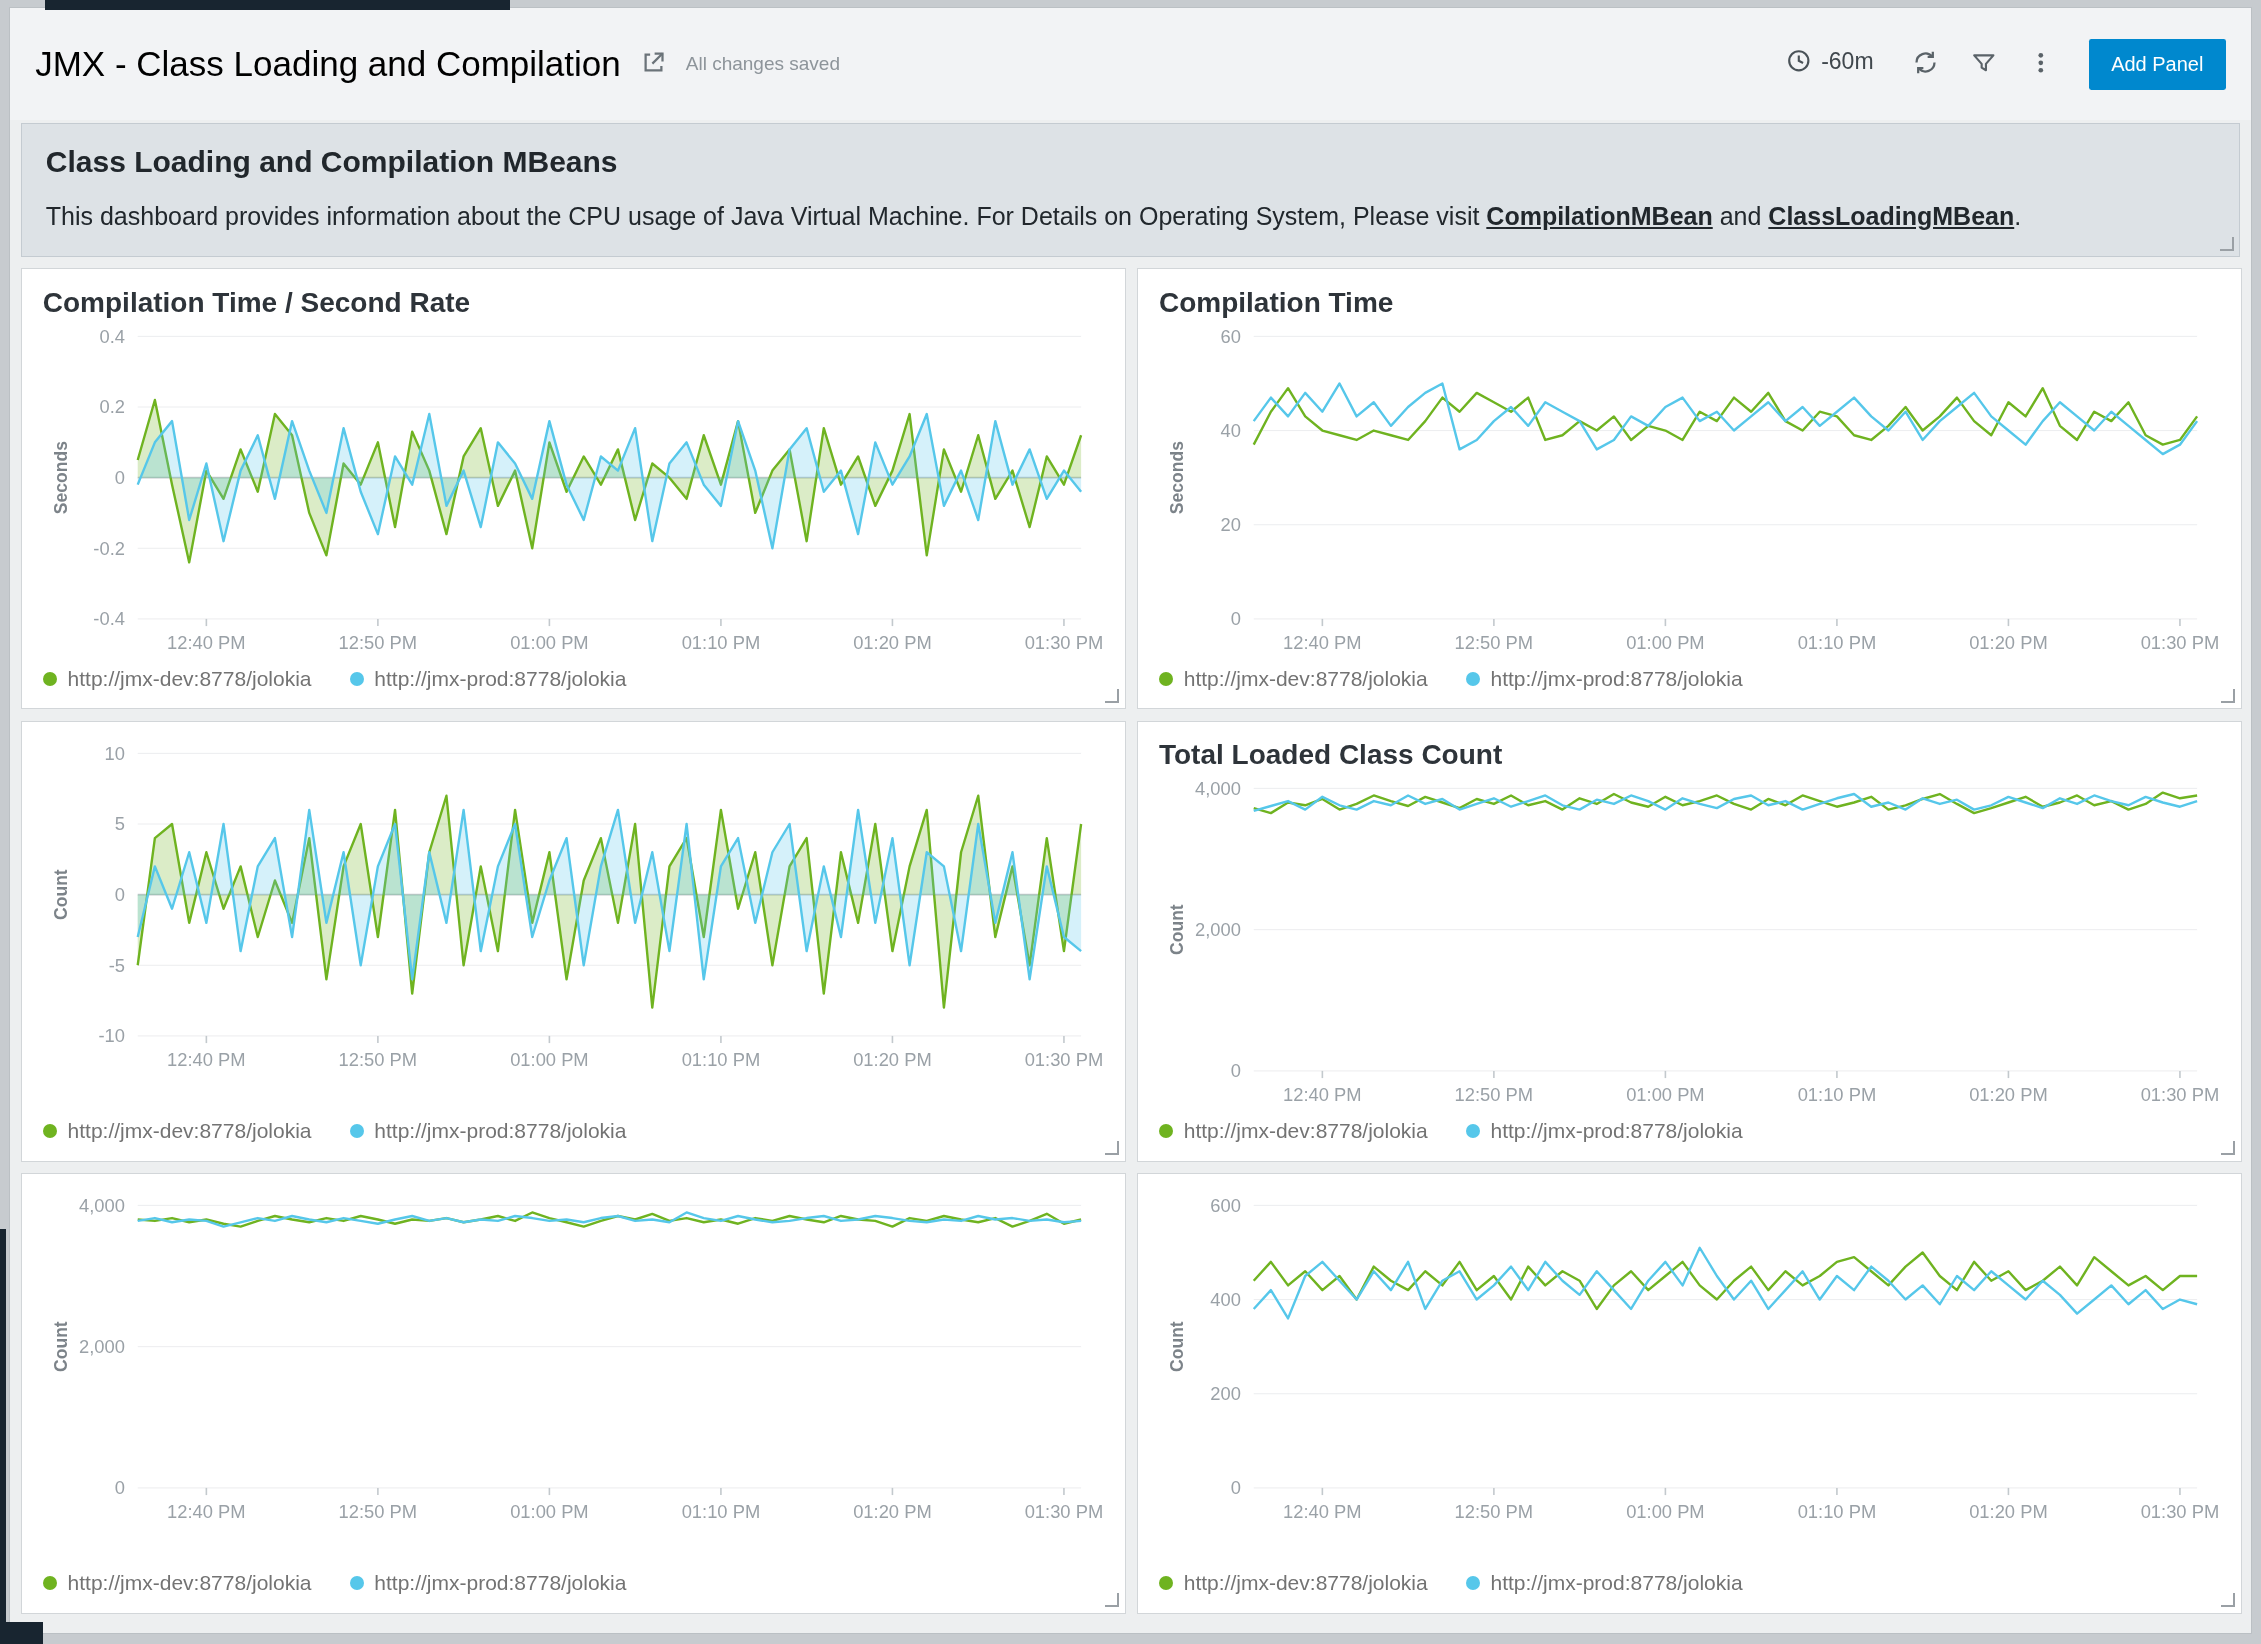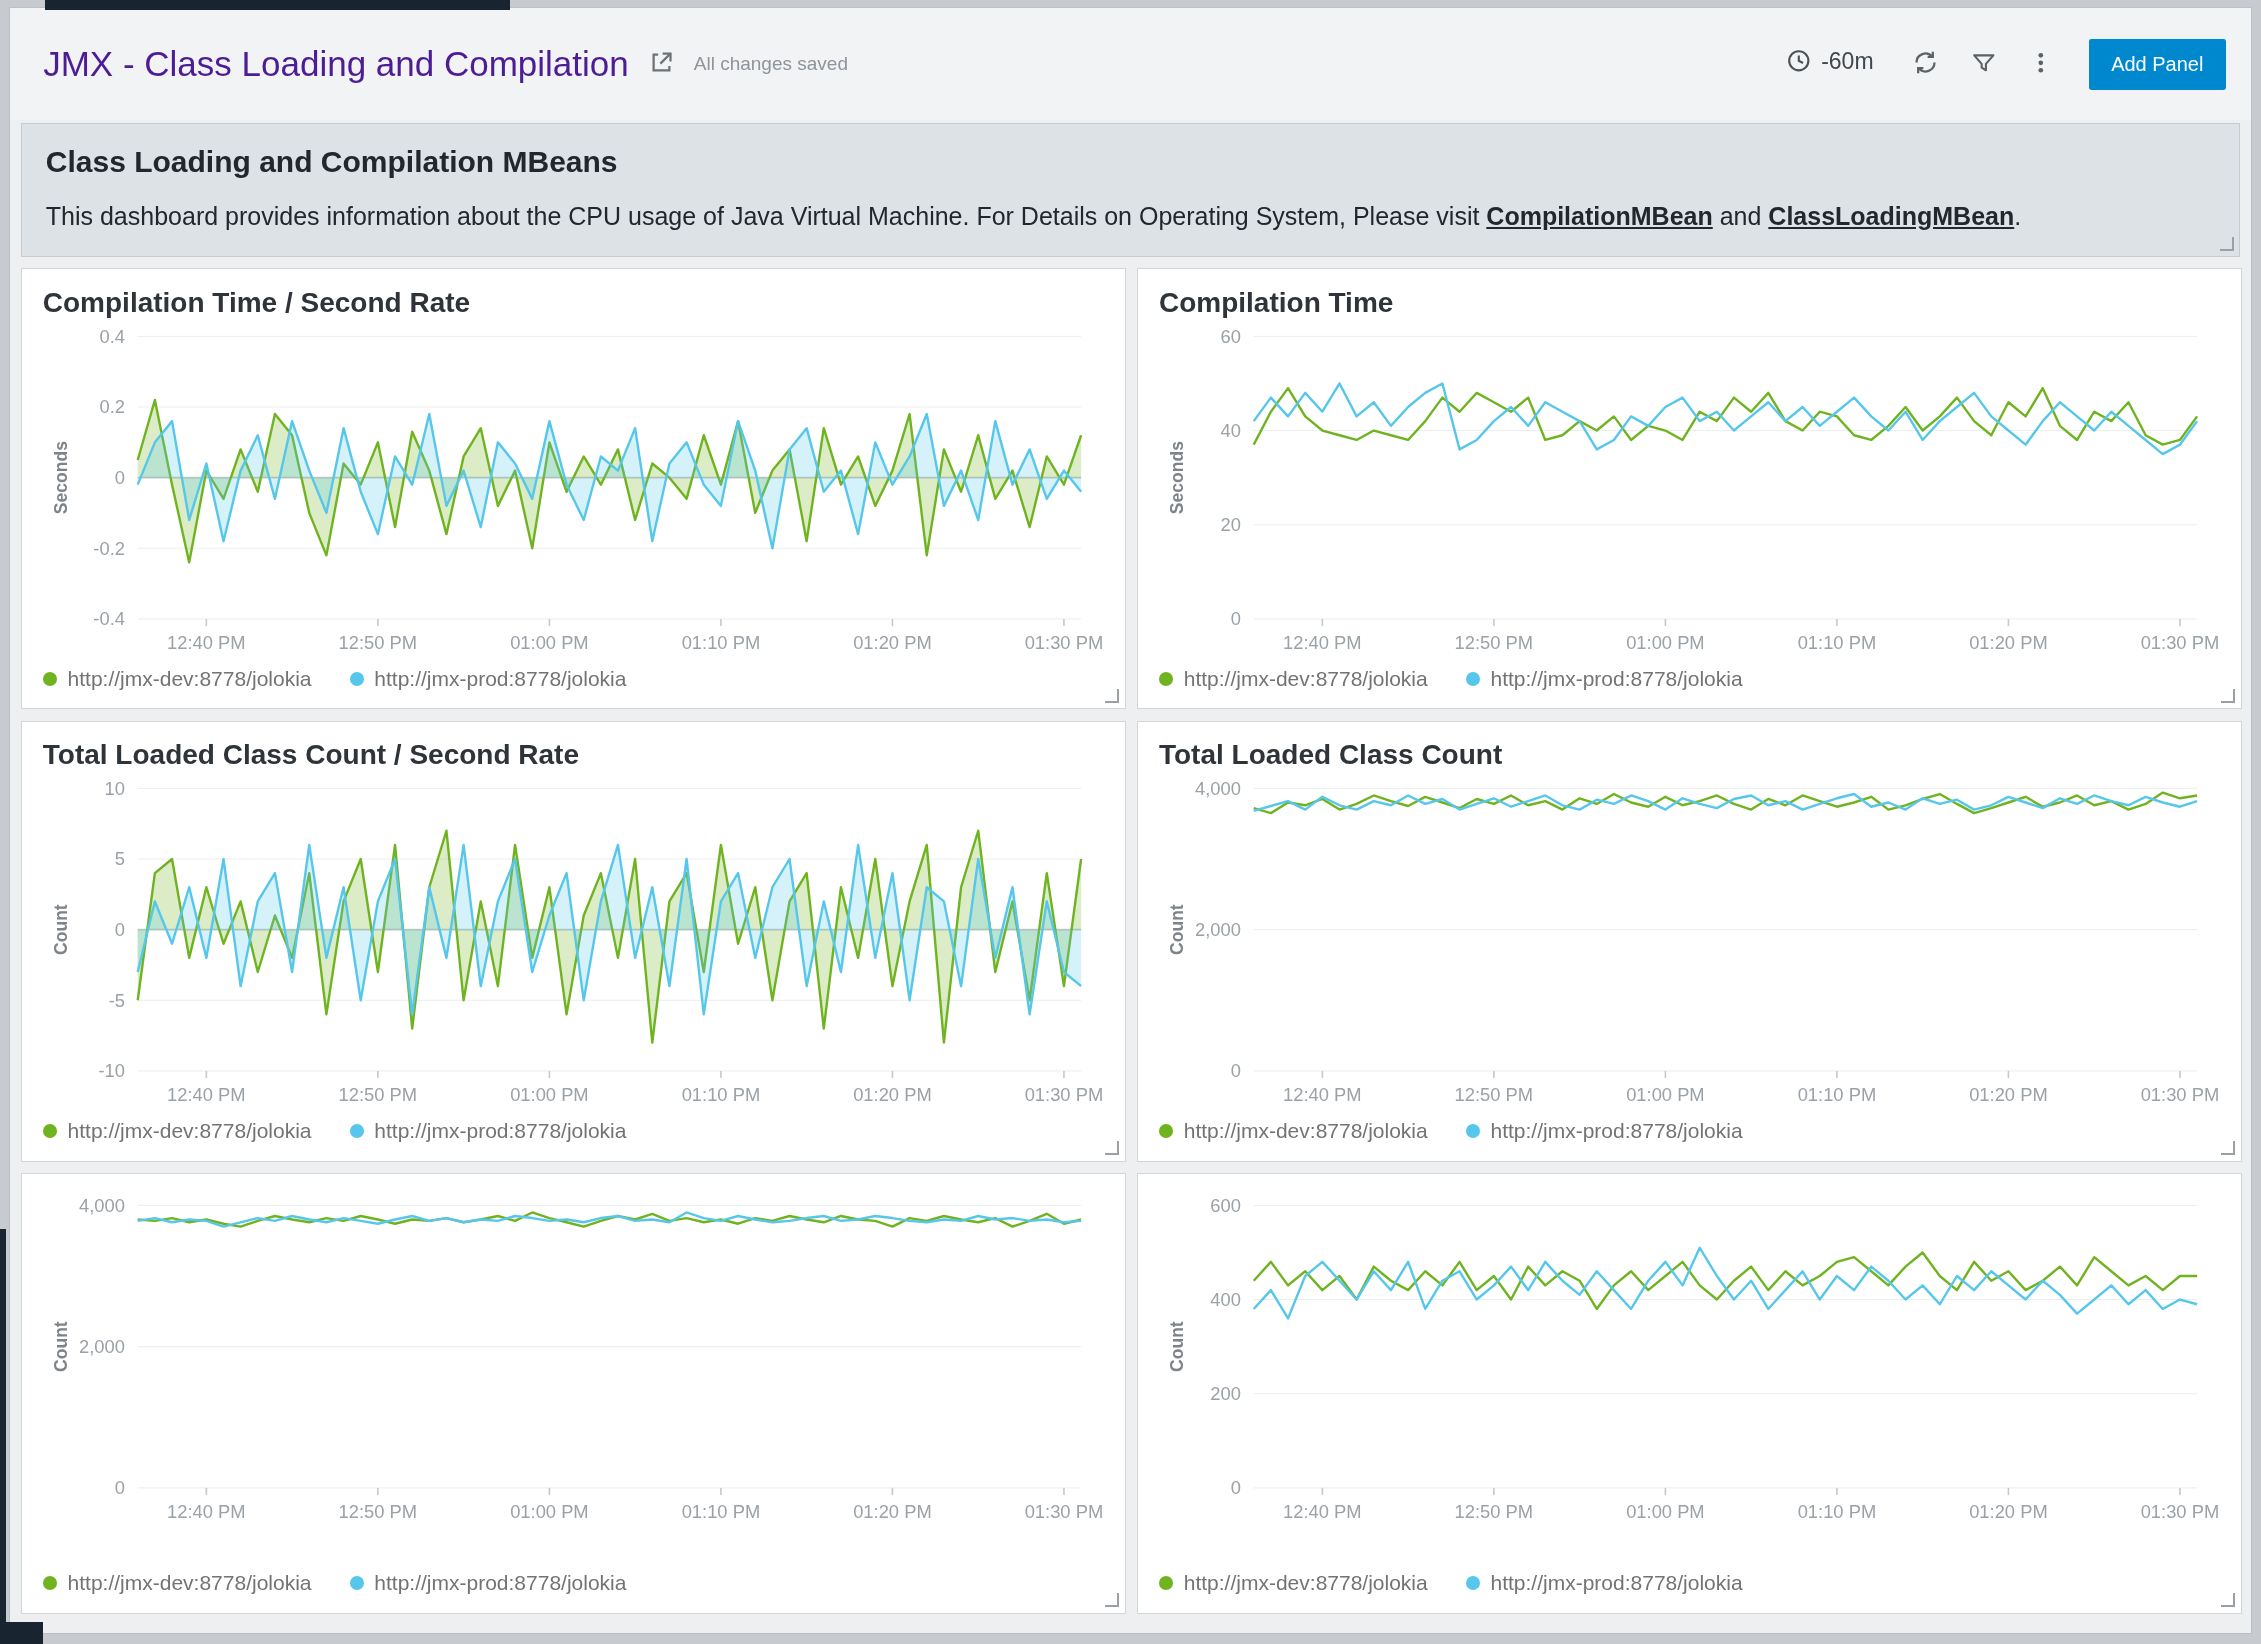--- a/index.html
+++ b/index.html
@@ -16,7 +16,7 @@
 
   
   .topbar{display:flex;align-items:center;height:112px;padding:0 25.6px;background:#f2f3f5;}
-  .dash-title{font-size:35px;font-weight:400;color:#4c1d95;margin:0 19px 0 8px;}
+  .dash-title{font-size:35px;font-weight:400;color:#000000;margin:0 19px 0 0;}
   .icon-btn{display:inline-flex;align-items:center;justify-content:center;color:#5a6268;background:none;border:none;cursor:pointer;padding:0;}
   .share{margin-right:19px;color:#6b7379;}
   .saved{font-size:19px;color:#8d949a;}

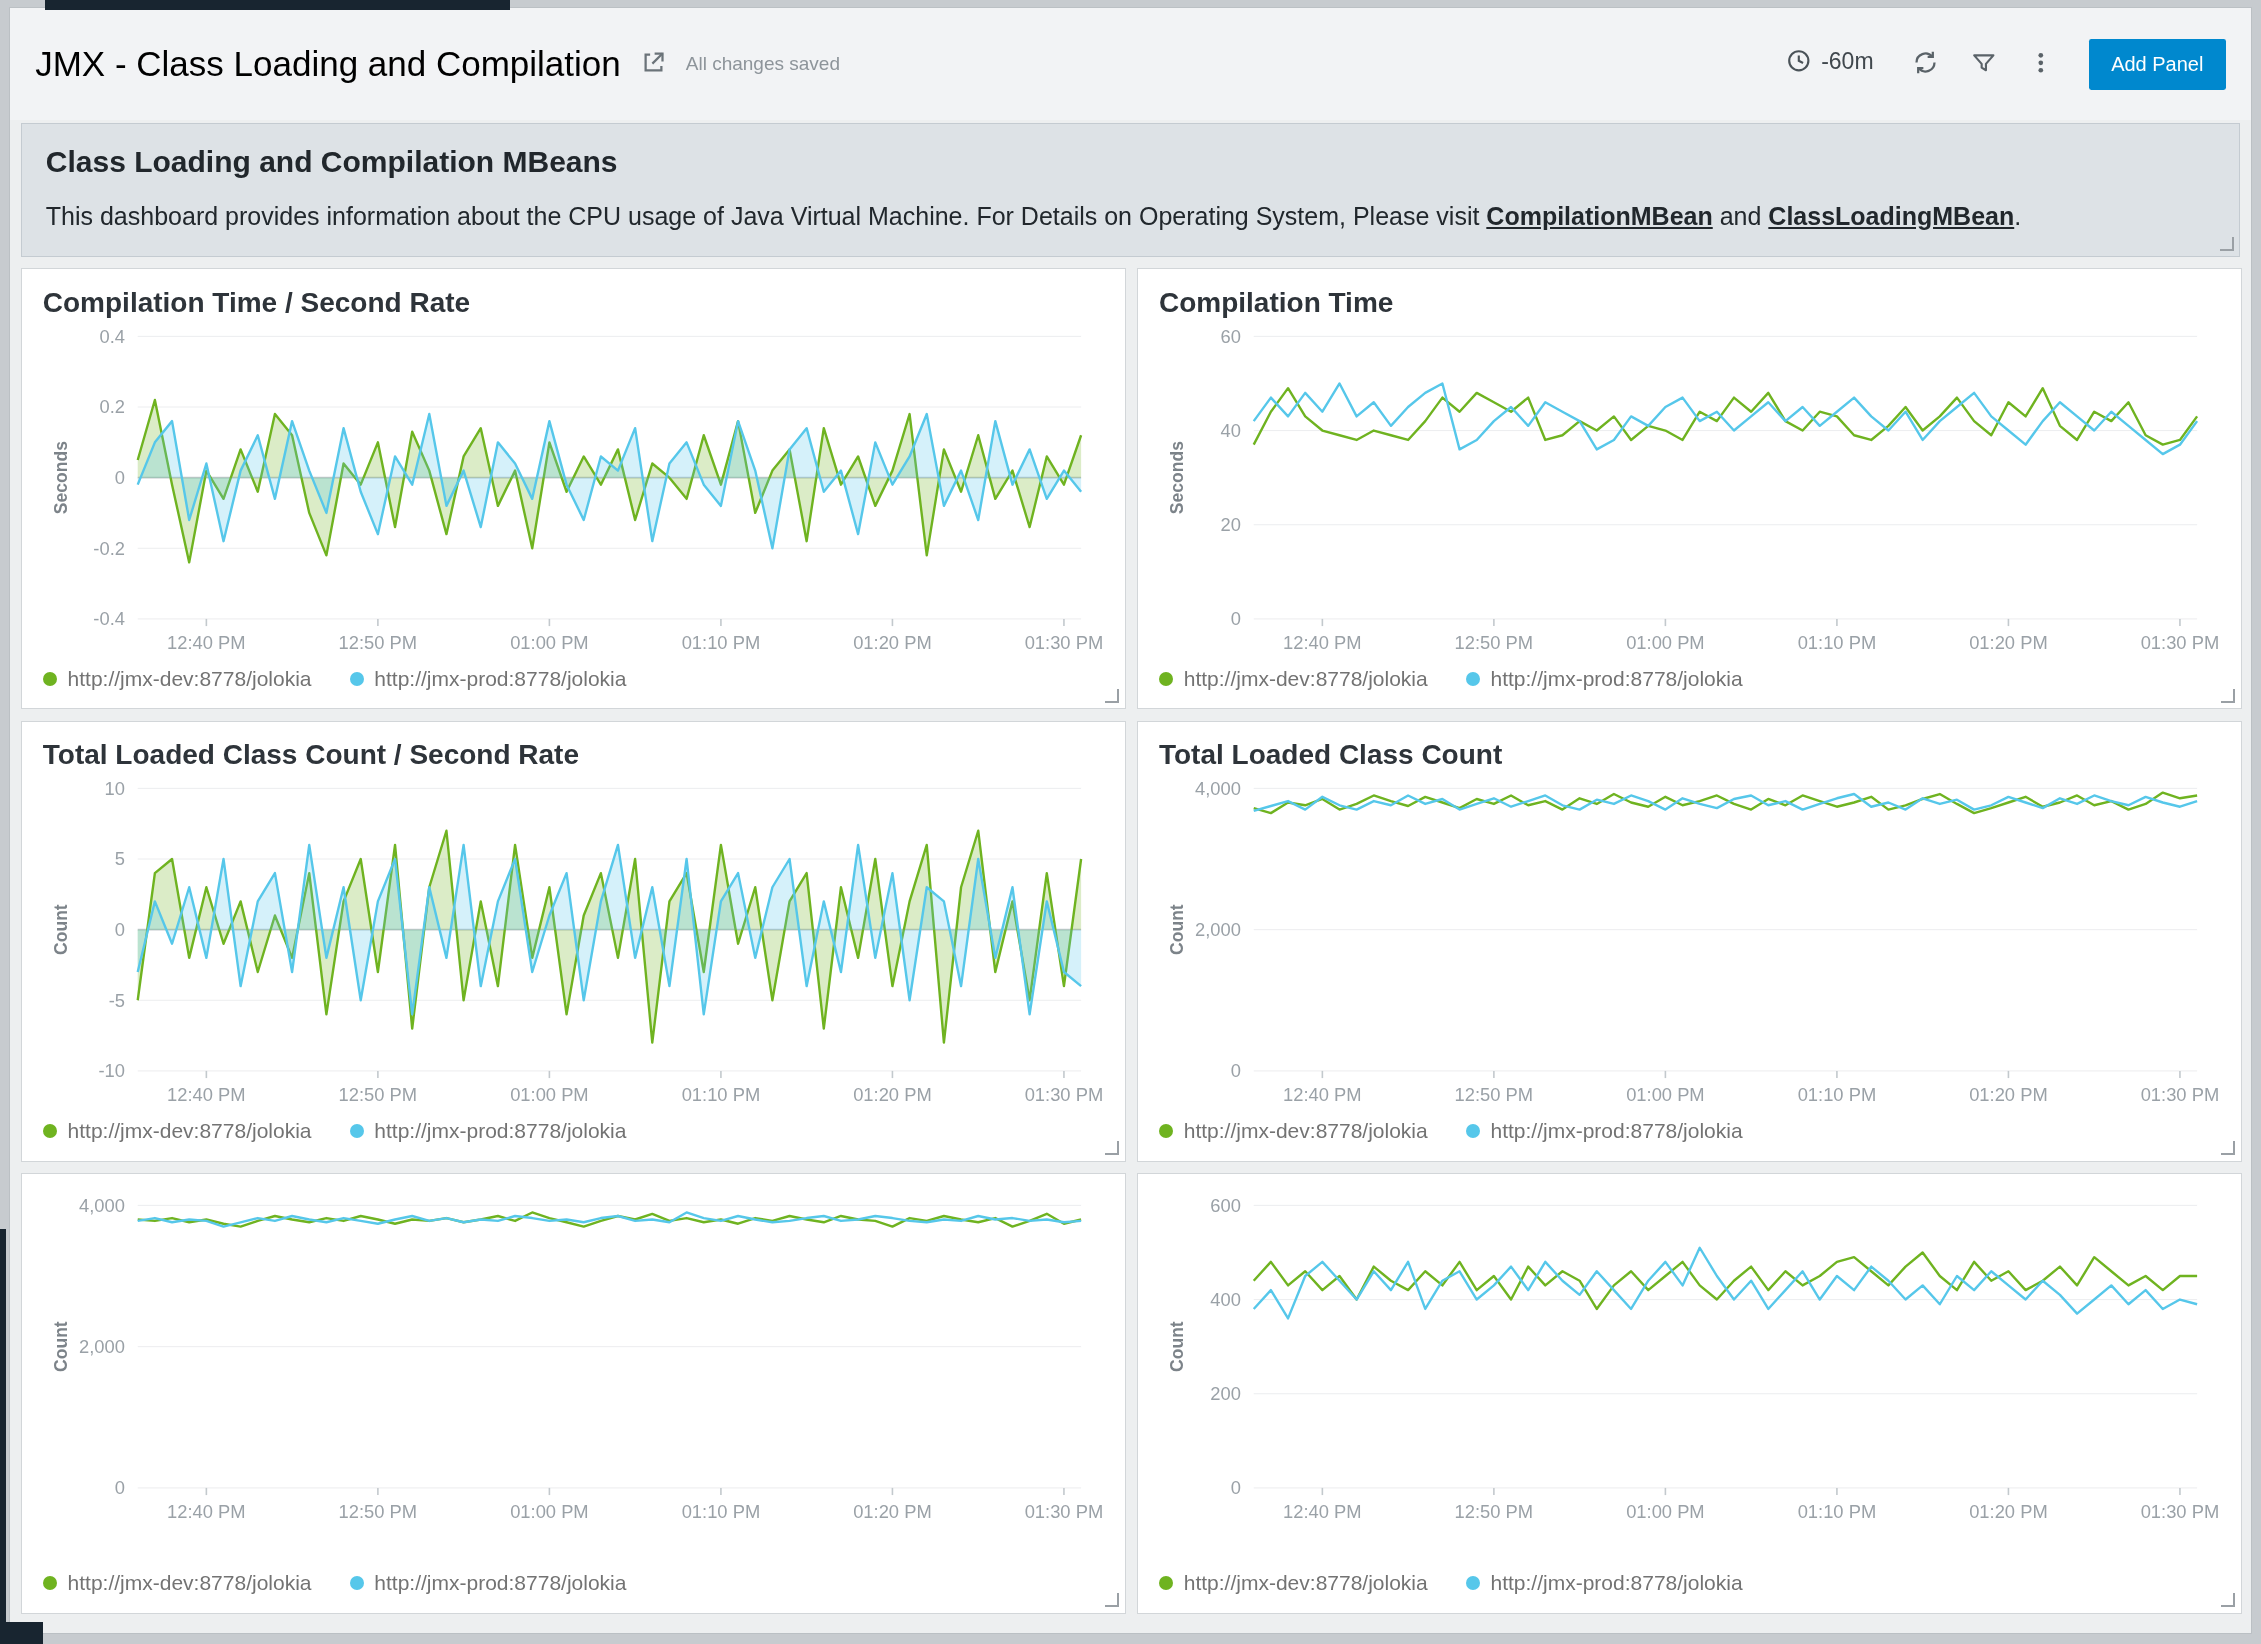--- a/index.html
+++ b/index.html
@@ -200,7 +200,6 @@
       </section>
 
       <section class="panel">
-        <h3 class="panel-title">Total Loaded Class Count / Second Rate</h3>
         <div class="chart"><svg width="1061" height="340" viewBox="0 0 1328 426">
               <line x1="118" y1="372.0" x2="1300" y2="372.0" stroke="#e7e9eb" stroke-width="1"></line>
               <text x="102" y="380" text-anchor="end" font-size="23" fill="#9aa1a7">-10</text>

